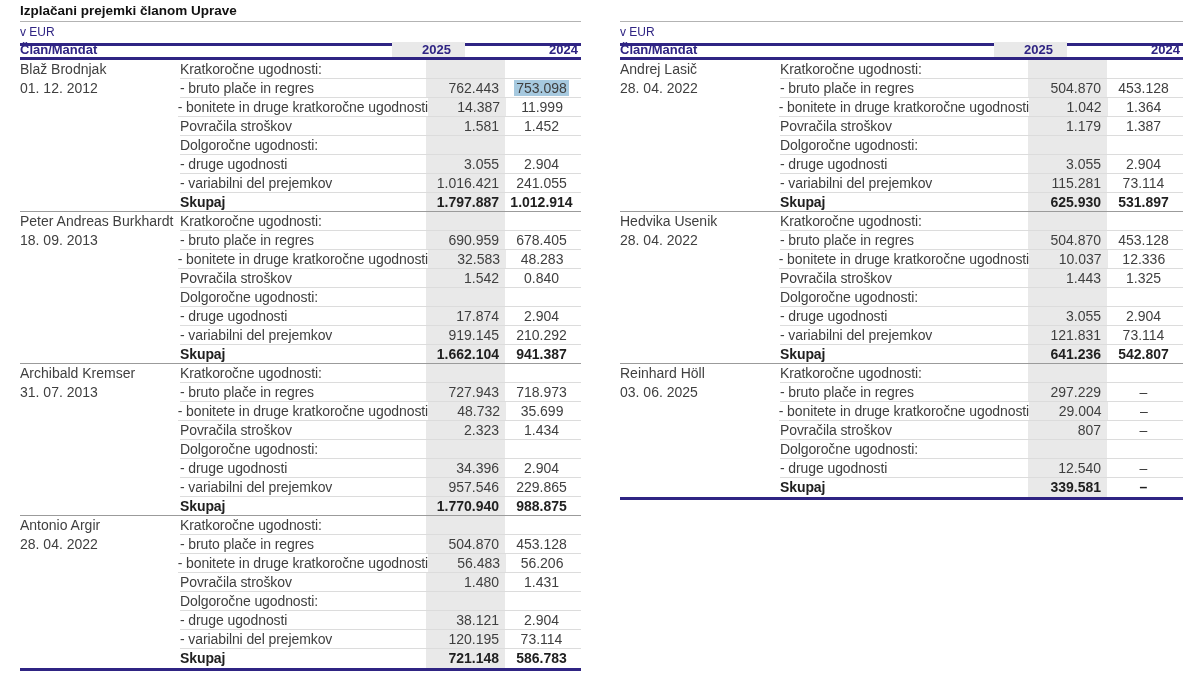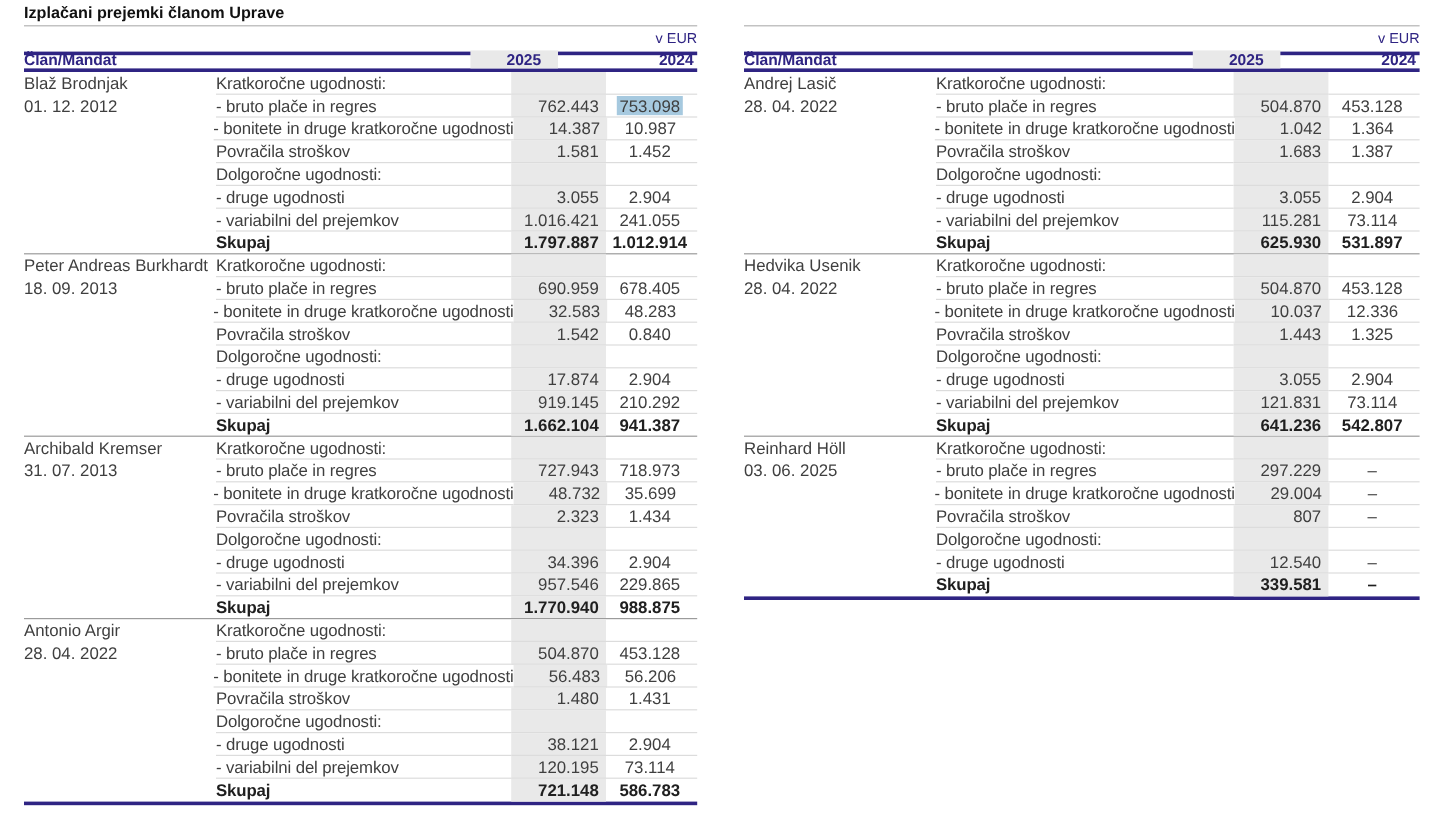--- a/index.html
+++ b/index.html
@@ -31,7 +31,6 @@
   .veur{
     border-top:1px solid var(--topline);
     height:22px;line-height:21px;
-    text-align:right;
     color:var(--accent);
     font-size:12px;
   }

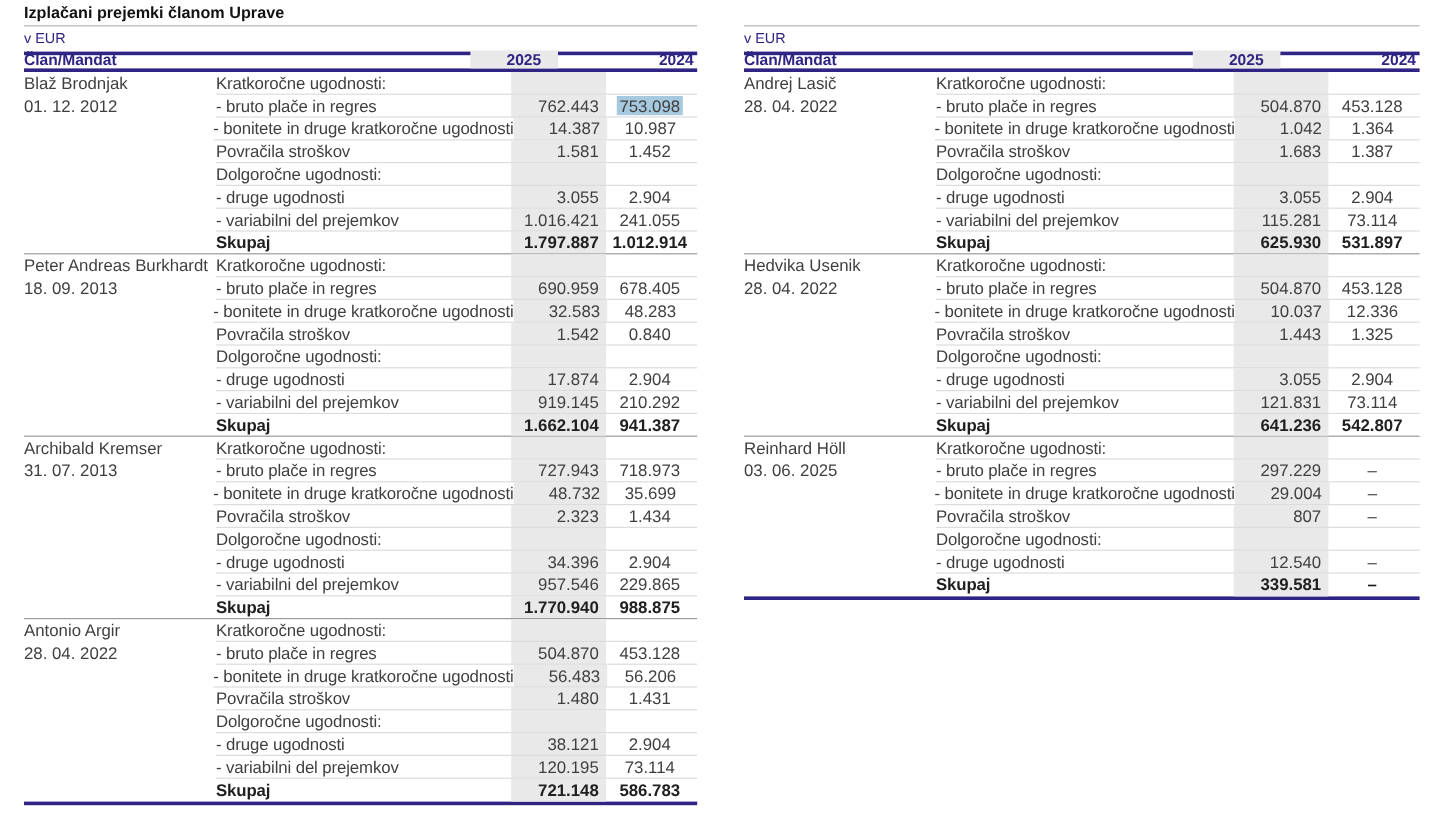--- a/index.html
+++ b/index.html
@@ -86,7 +86,7 @@
             <div class="cell-name"></div>
             <div class="cell-label">- bonitete in druge kratkoročne ugodnosti</div>
             <div class="cell-2025">14.387</div>
-            <div class="cell-2024">10.987</div>
+            <div class="cell-2024">11.999</div>
           </div>
           <div class="row item">
             <div class="cell-name"></div>

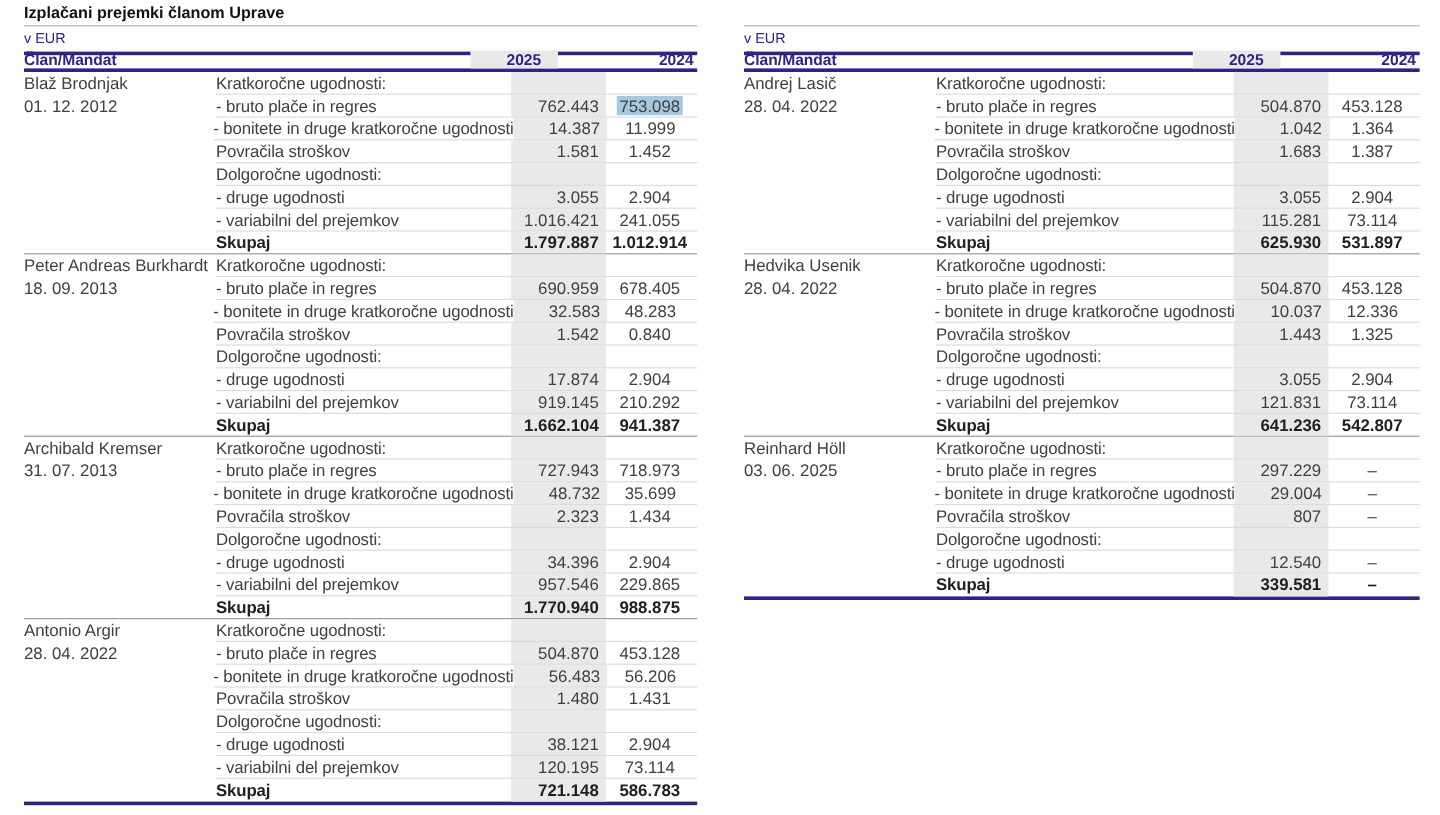--- a/index.html
+++ b/index.html
@@ -302,7 +302,7 @@
           <div class="row item">
             <div class="cell-name"></div>
             <div class="cell-label">Povračila stroškov</div>
-            <div class="cell-2025">1.683</div>
+            <div class="cell-2025">1.179</div>
             <div class="cell-2024">1.387</div>
           </div>
           <div class="row group">

